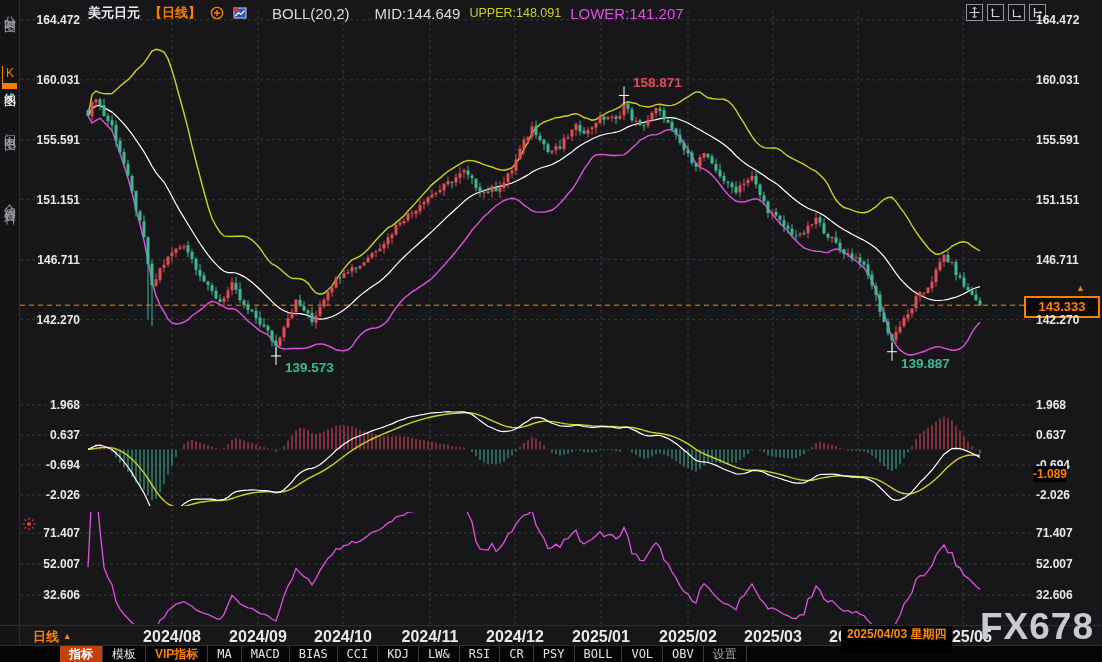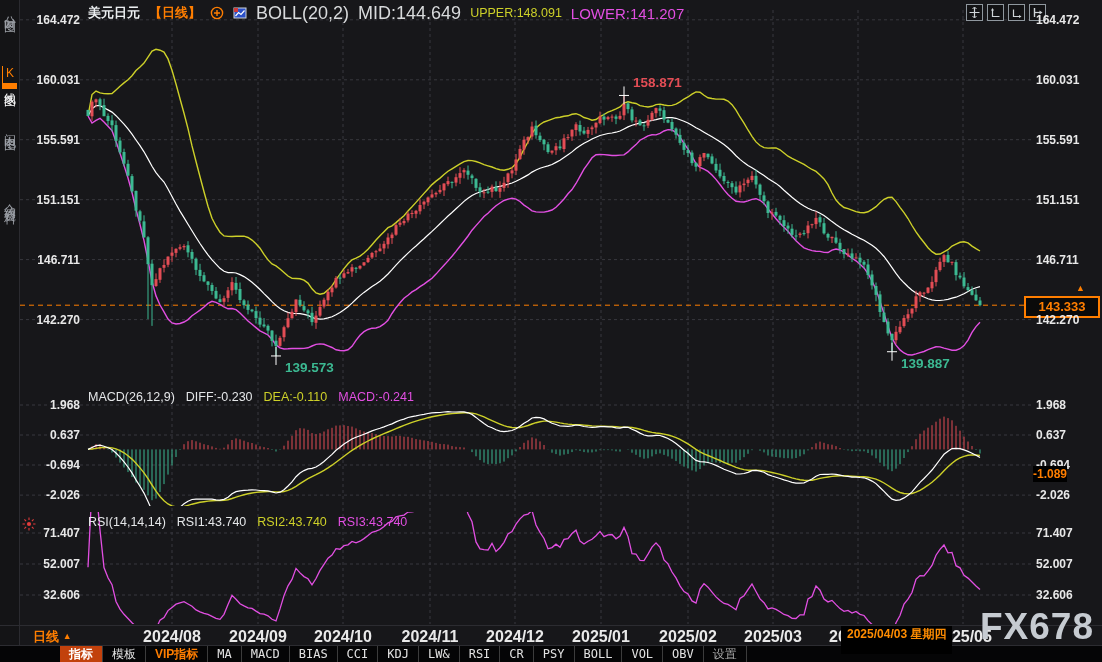--- a/index.html
+++ b/index.html
@@ -15,7 +15,7 @@
   #header{position:absolute;left:88px;top:5px;height:16px;display:flex;align-items:center;gap:9px;font-size:13px;font-weight:bold;white-space:nowrap;}
   .h-symbol{color:#eceff1;}
   .h-period{color:#ff7e00;}
-  .h-boll,.h-mid{color:#d8dadc;font-weight:normal;font-size:18px;}
+  .h-boll,.h-mid{color:#d8dadc;font-weight:normal;font-size:15px;margin-left:16px;}
   .h-upper{color:#cdd029;font-weight:normal;font-size:12.5px;}
   .h-lower{color:#e24fe2;font-weight:normal;font-size:15px;}
   .h-ico{display:inline-flex;width:14px;height:14px;}

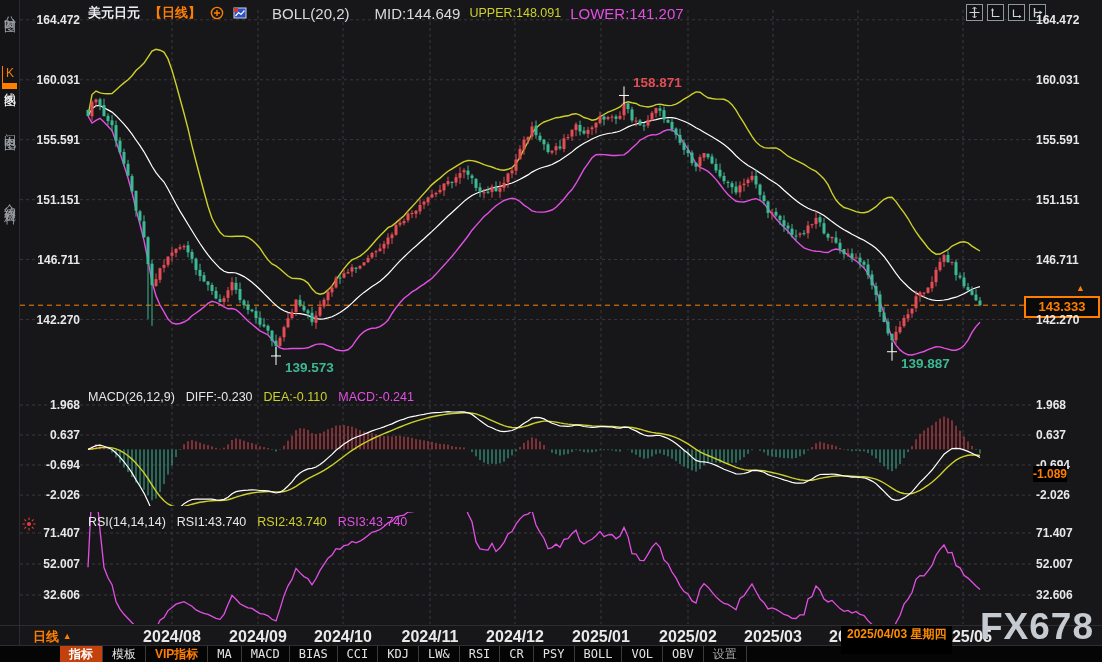--- a/index.html
+++ b/index.html
@@ -858,12 +858,6 @@
     </span>
   </div>
 
-  <div id="macd-header">
-    <span class="ih-name">MACD(26,12,9)</span>
-    <span class="ih-white">DIFF:-0.230</span>
-    <span class="ih-yellow">DEA:-0.110</span>
-    <span class="ih-magenta">MACD:-0.241</span>
-  </div>
 
   <div id="rsi-header">
     <span class="ih-name">RSI(14,14,14)</span>

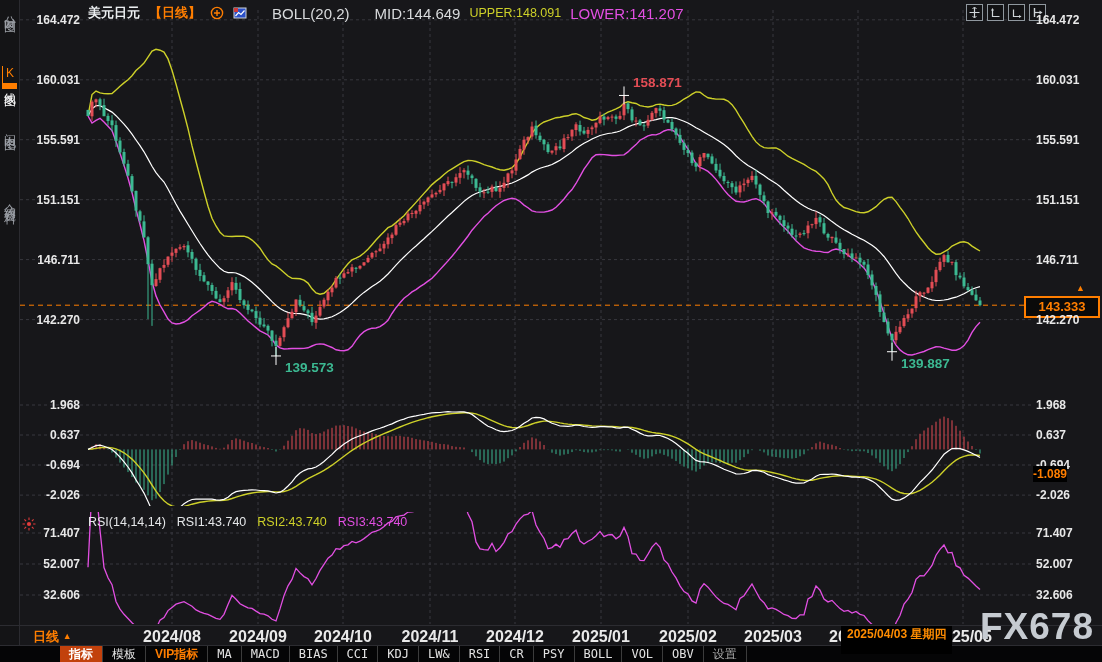--- a/index.html
+++ b/index.html
@@ -859,12 +859,6 @@
   </div>
 
 
-  <div id="rsi-header">
-    <span class="ih-name">RSI(14,14,14)</span>
-    <span class="ih-white">RSI1:43.740</span>
-    <span class="ih-yellow">RSI2:43.740</span>
-    <span class="ih-magenta">RSI3:43.740</span>
-  </div>
 
   <span id="rsi-sun">
     <svg width="14" height="14" viewBox="0 0 14 14">

